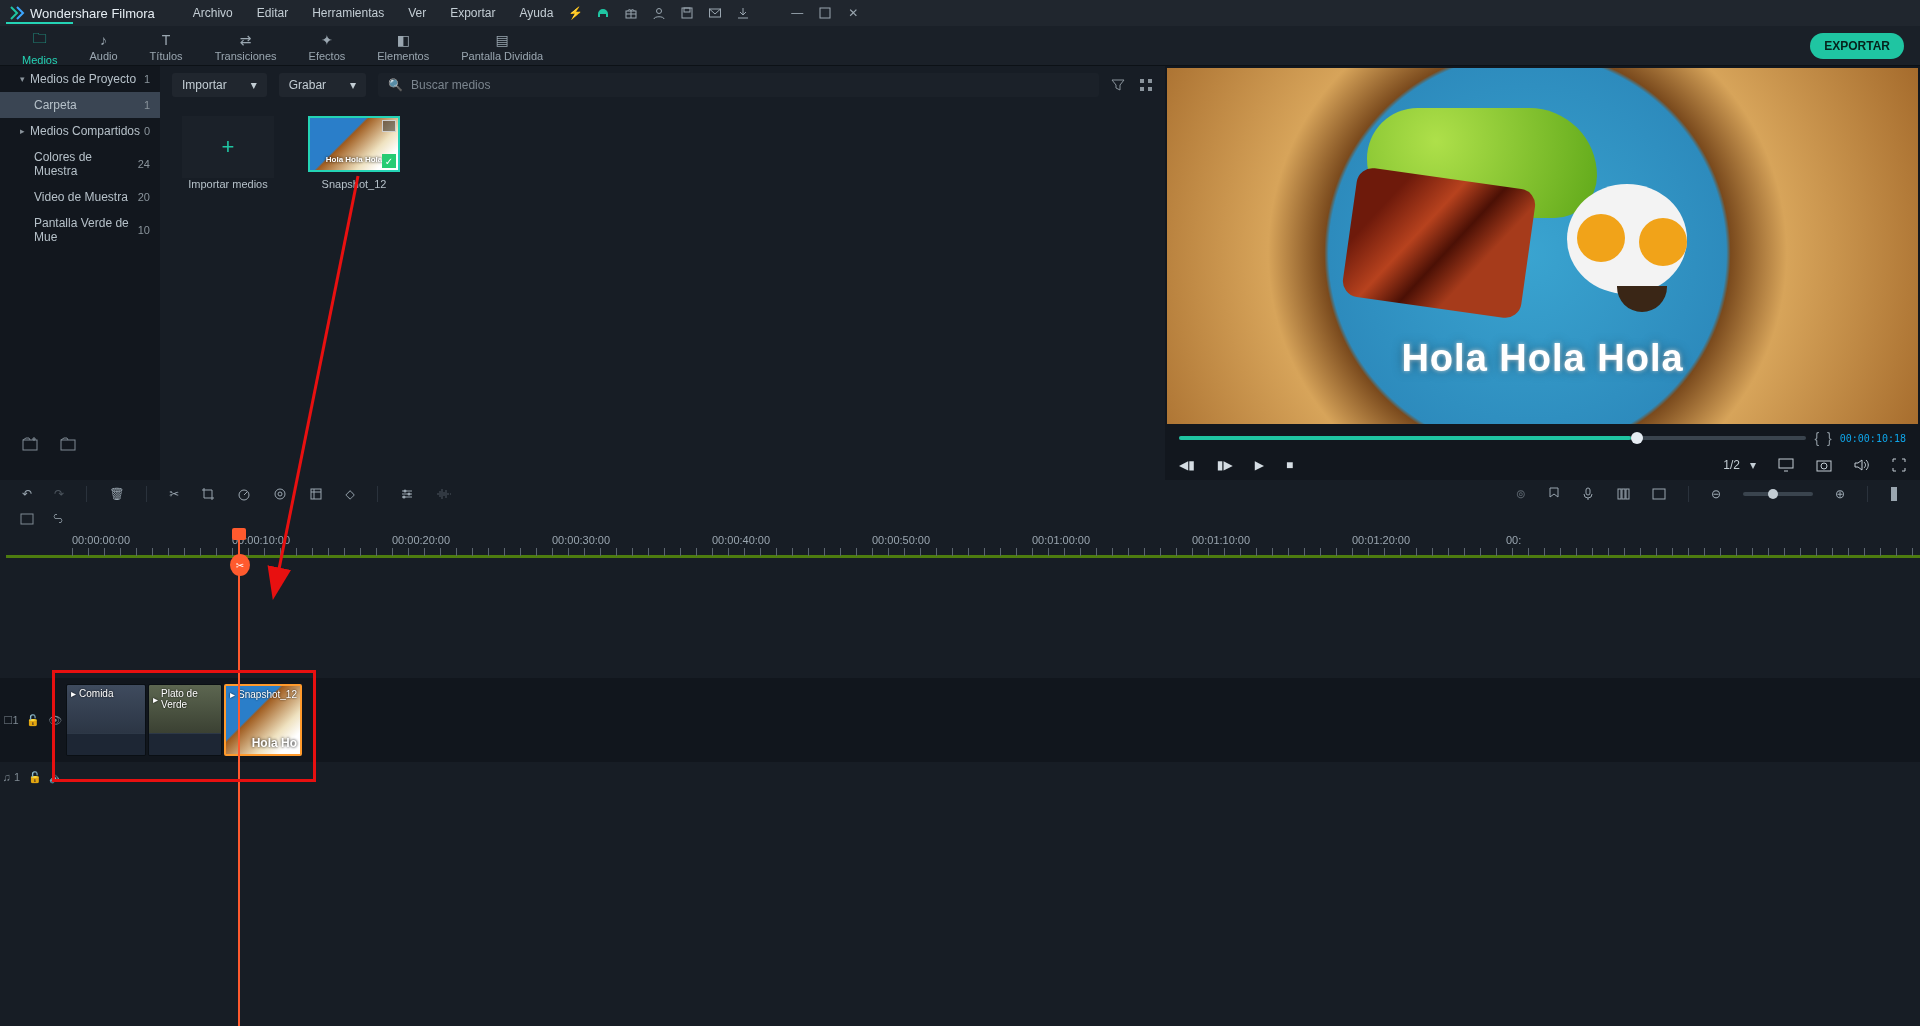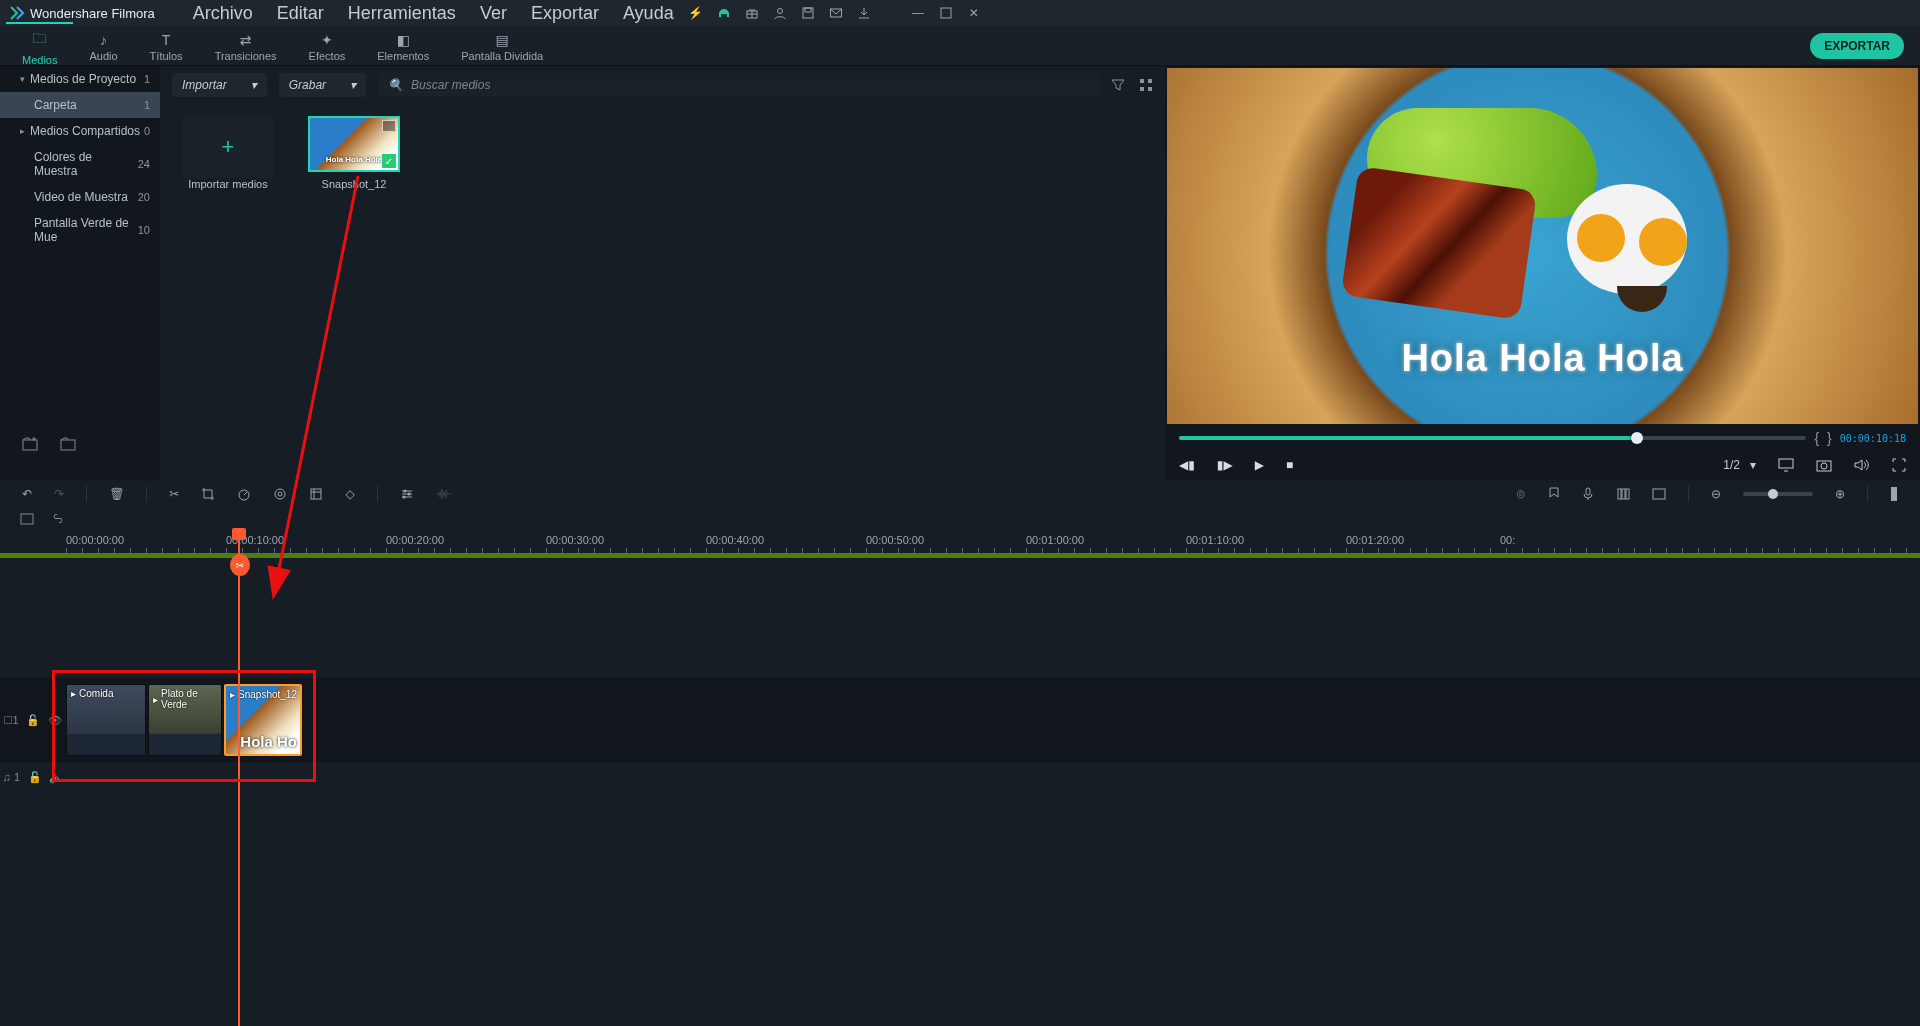--- a/index.html
+++ b/index.html
@@ -9,7 +9,7 @@
 .menubar { height: 26px; background: #20262e; display: flex; align-items: center; padding: 0 8px; gap: 4px; }
 .logo { width: 18px; height: 18px; display: inline-flex; align-items: center; justify-content: center; }
 .app-name { font-size: 13px; color: #e6edf3; margin-right: 24px; }
-.menu-item { padding: 4px 10px; font-size: 18px; color: #c3cdd4; cursor: pointer; }
+.menu-item { padding: 4px 10px; font-size: 12px; color: #c3cdd4; cursor: pointer; }
 .menubar-center { flex: 1; text-align: center; color: #e6edf3; font-size: 12px; }
 .menubar-right { display: flex; align-items: center; gap: 12px; }
 .menubar-right .ticn { width: 16px; height: 16px; display: inline-flex; align-items: center; justify-content: center; cursor: pointer; color: #9aa6b0; }

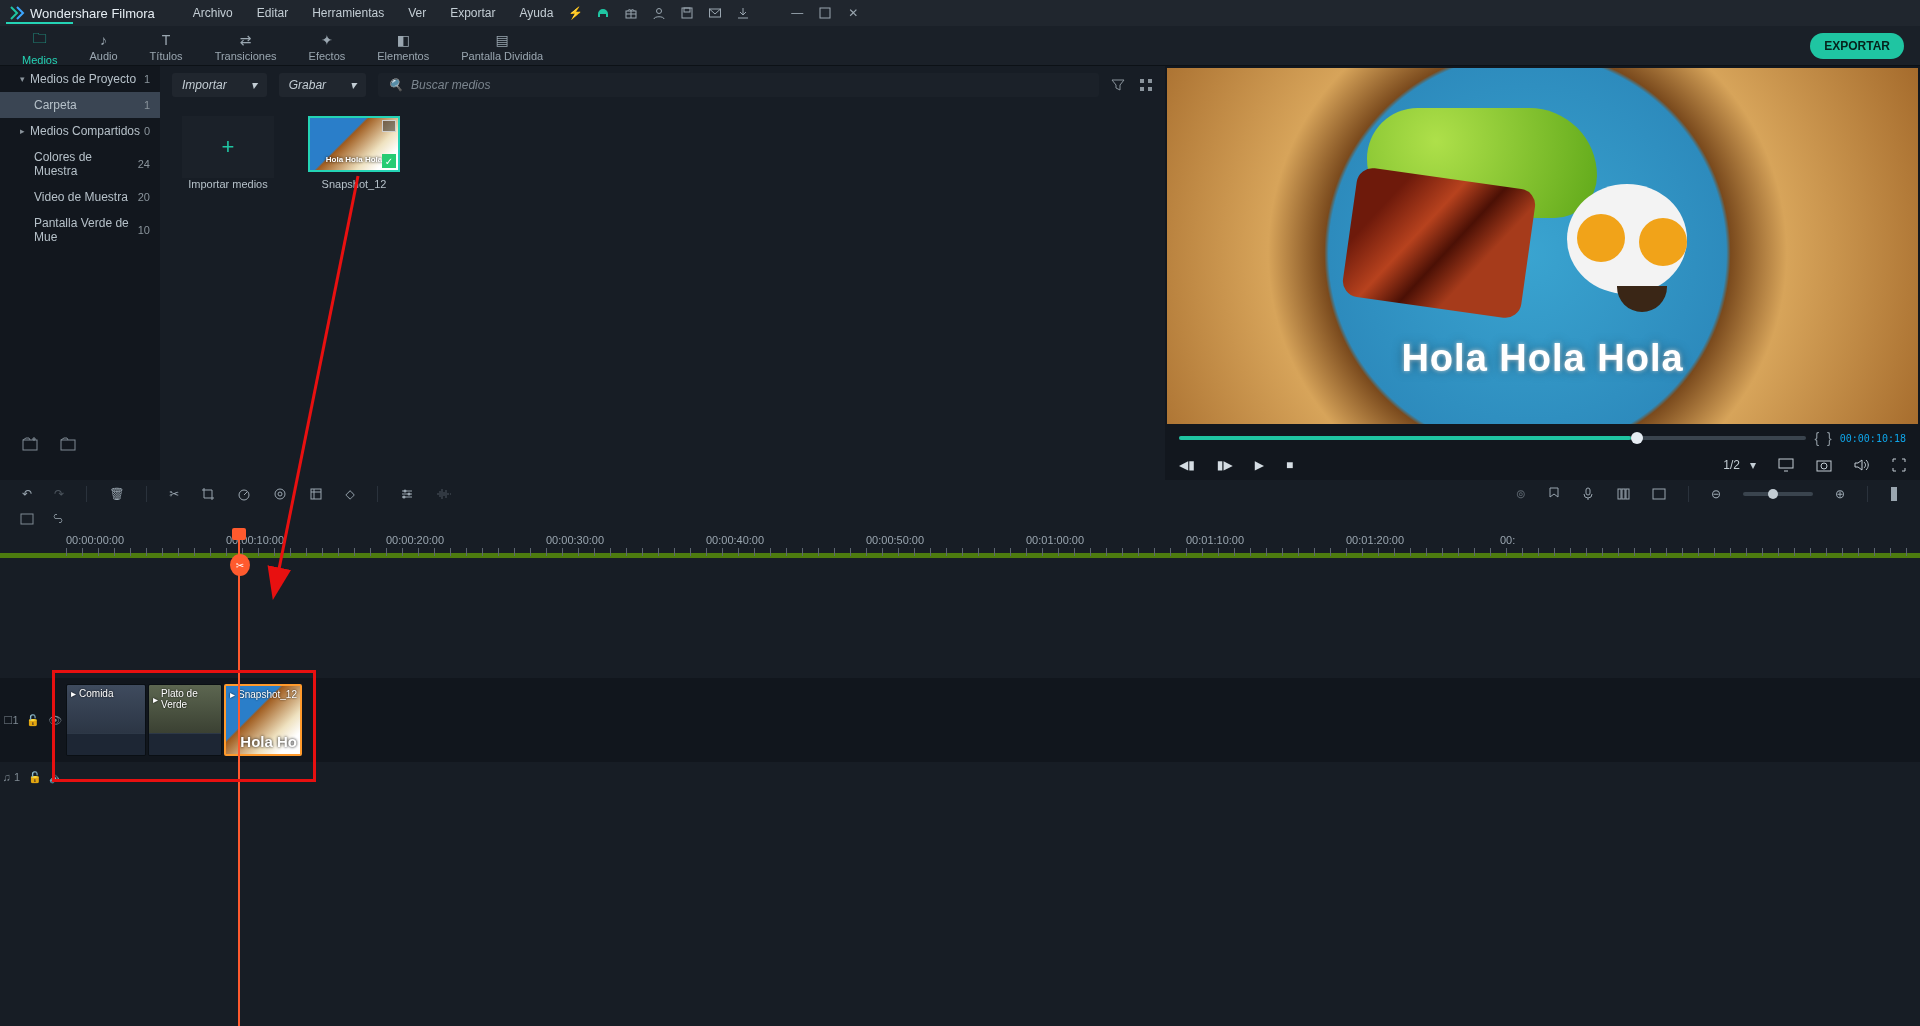--- a/index.html
+++ b/index.html
@@ -36,7 +36,7 @@
 .side-sub { padding-left: 34px; }
 .bot-icons { position: absolute; top: 432px; left: 0; width: 160px; height: 24px; display: flex; gap: 22px; padding-left: 22px; align-items: center; color: #7f8a93; }
 
-.lib-toolbar { height: 38px; display: flex; align-items: center; gap: 12px; padding: 0 12px; font-style: italic; }
+.lib-toolbar { height: 38px; display: flex; align-items: center; gap: 12px; padding: 0 12px; }
 .dd { background: #20262e; padding: 5px 10px; border-radius: 3px; display: flex; align-items: center; gap: 24px; font-size: 12px; cursor: pointer; }
 .search { flex: 1; display: flex; align-items: center; gap: 8px; background: #1b2129; padding: 5px 10px; border-radius: 3px; color: #7b858e; }
 .lib-right-icns { display: flex; gap: 14px; color: #8a949c; }

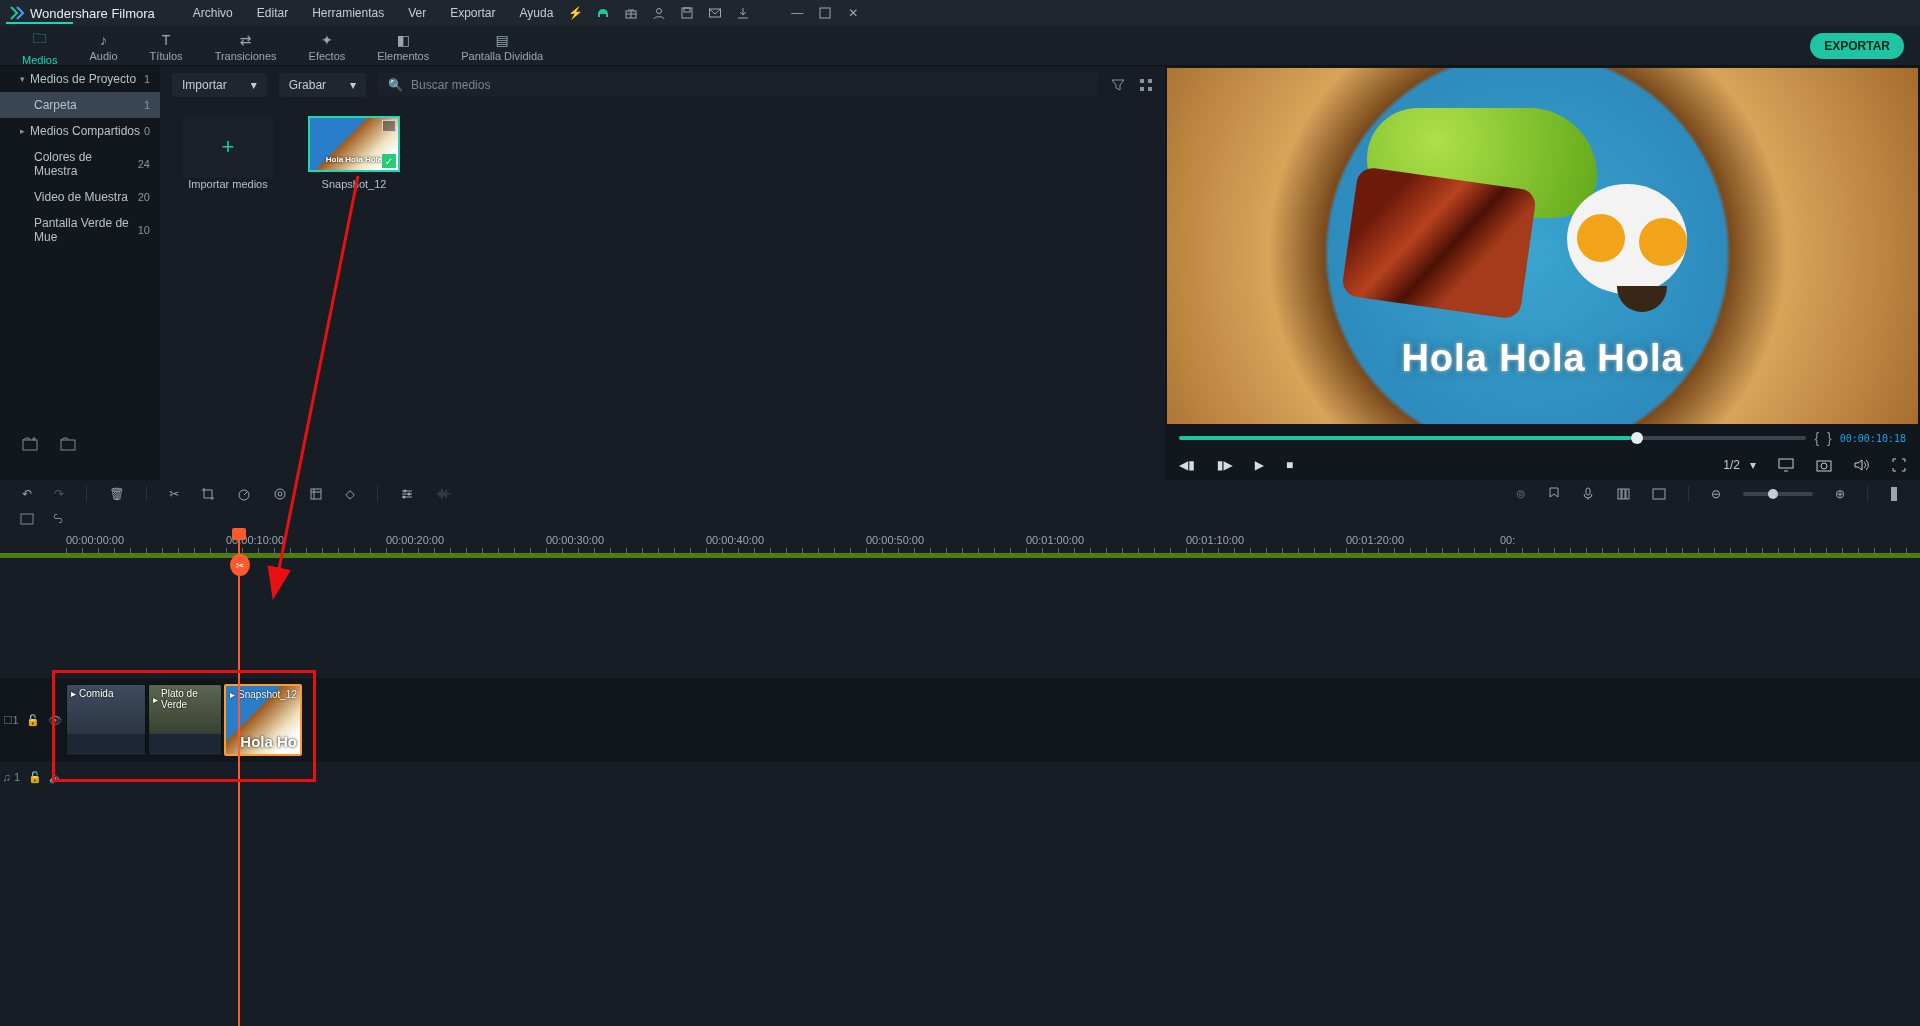--- a/index.html
+++ b/index.html
@@ -83,7 +83,7 @@
 
 
 .timeline-wrap { height: 560px; background: #171d25; position: relative; overflow: hidden; }
-.ruler { height: 28px; display: flex; align-items: center; padding-left: 31px; position: relative; border-bottom: 5px solid #4d7c0f; }
+.ruler { height: 28px; display: flex; align-items: center; padding-left: 31px; position: relative; border-bottom: 3px solid #4d7c0f; margin-left: 6px; }
 .tick { position: absolute; top: 4px; font-size: 11px; color: #9aa6b0; }
 .small-ticks { position: absolute; left: 66px; right: 0; top: 18px; height: 8px; background: repeating-linear-gradient(to right, #5c6670 0 1px, transparent 1px 16px); }
 

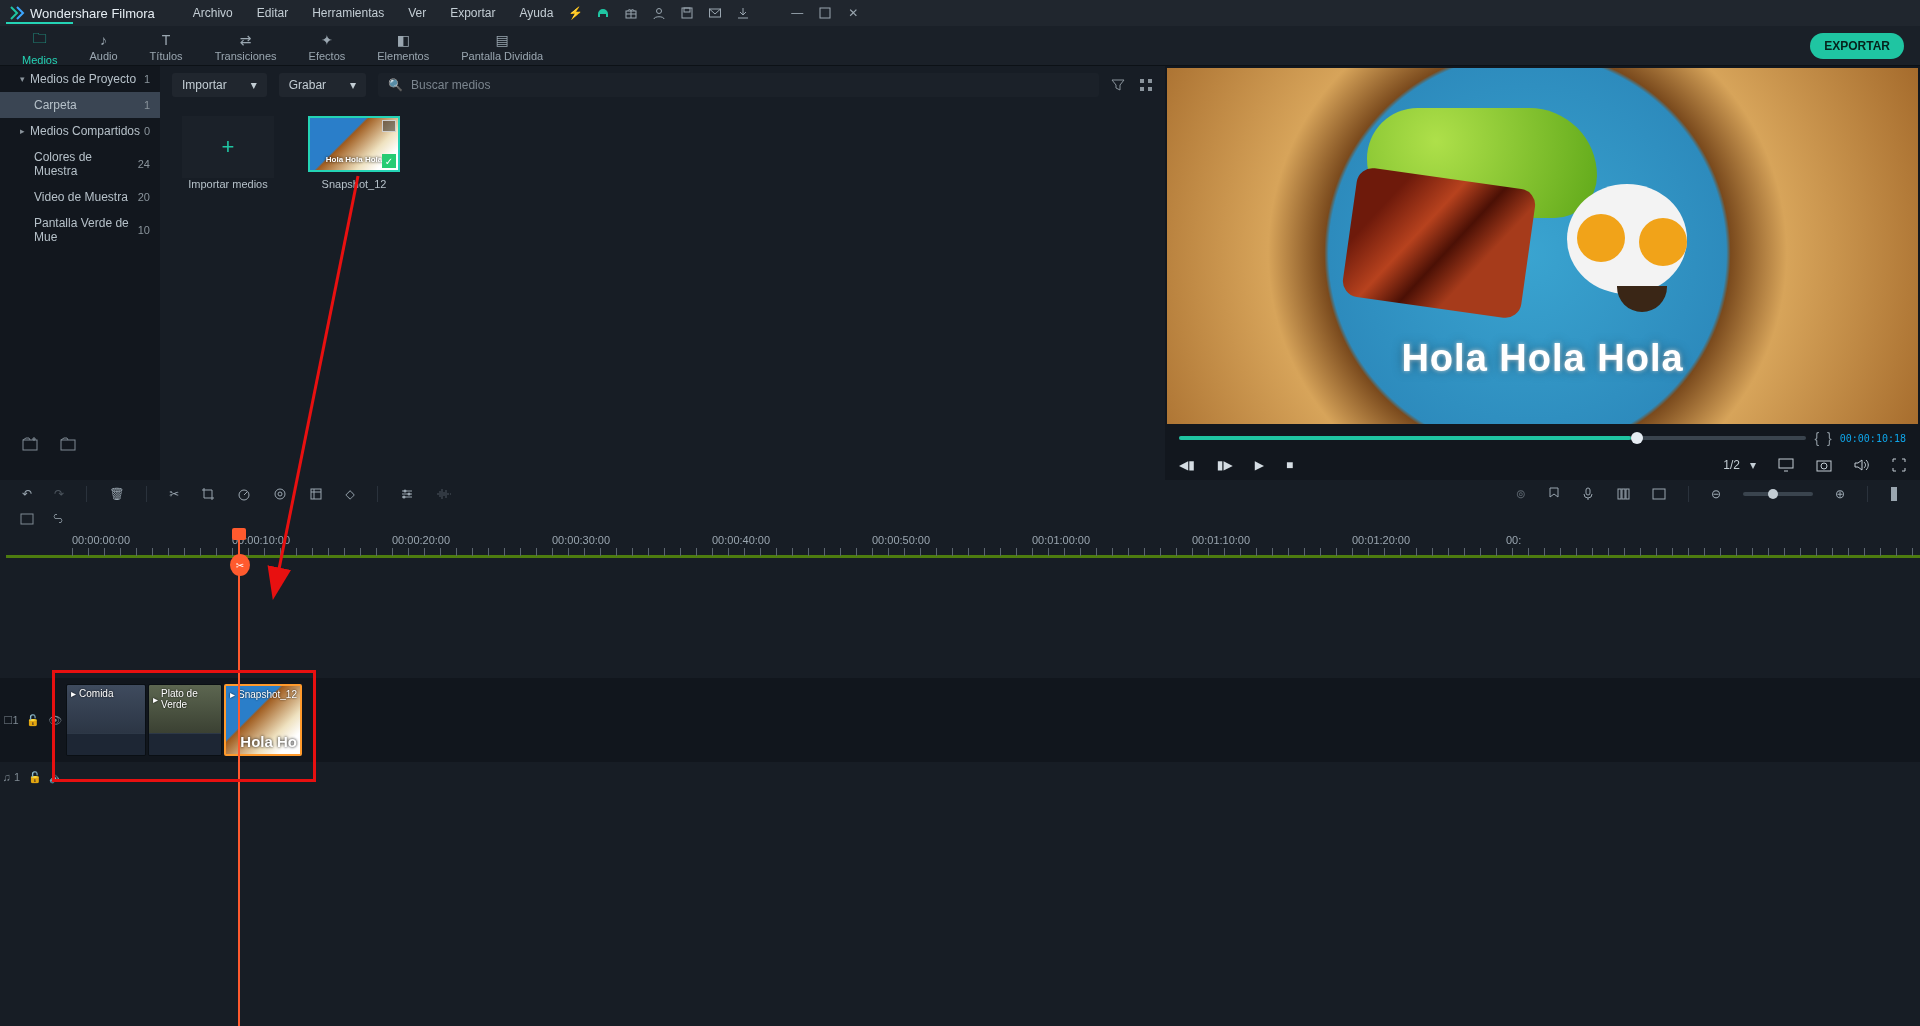--- a/index.html
+++ b/index.html
@@ -99,7 +99,7 @@
 .clip2 { left: 82px; width: 74px; background: linear-gradient(#5c6650, #3a4032 70%, #1f2630 70%); }
 .clip3 { left: 158px; width: 78px; border: 2px solid #ff9a2c; background: linear-gradient(135deg,#2a7ec9 0%, #2a7ec9 38%, #9f5b1e 40%, #efe2c0 70%, #ffffff 85%); }
 .clip-label { position: absolute; top: 3px; left: 4px; font-size: 10px; color: #fff; display: flex; align-items: center; gap: 3px; text-shadow: 0 0 2px #000; }
-.clip-over { position: absolute; bottom: 4px; right: 3px; font-size: 15px; color: #fff; font-weight: 700; text-shadow: 0 0 3px #000; }
+.clip-over { position: absolute; bottom: 4px; right: 3px; font-size: 12px; color: #fff; font-weight: 700; text-shadow: 0 0 3px #000; }
 .clip-audio { position: absolute; left: 0; bottom: 0; height: 22px; background: #1d2634; width: 100%; border-top: 1px solid #2d3847; }
 
 .playhead { position: absolute; top: 0; bottom: 0; width: 2px; background: #ff5a2e; left: 238px; }

